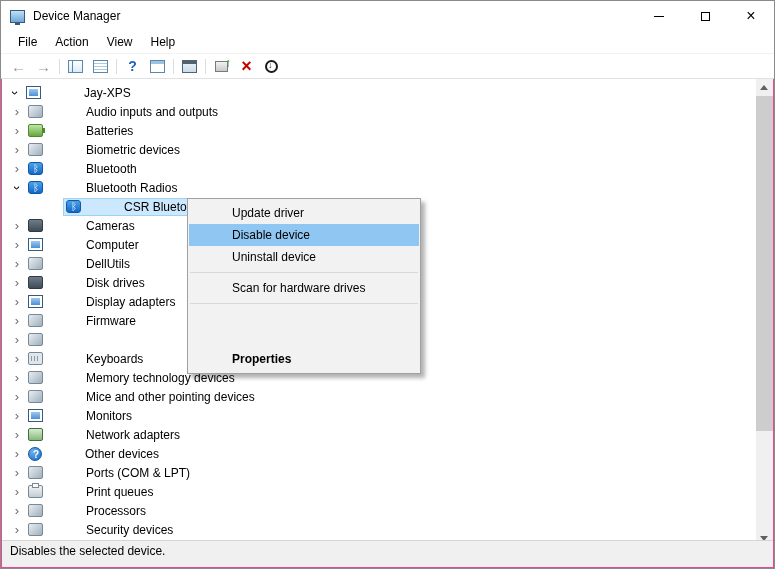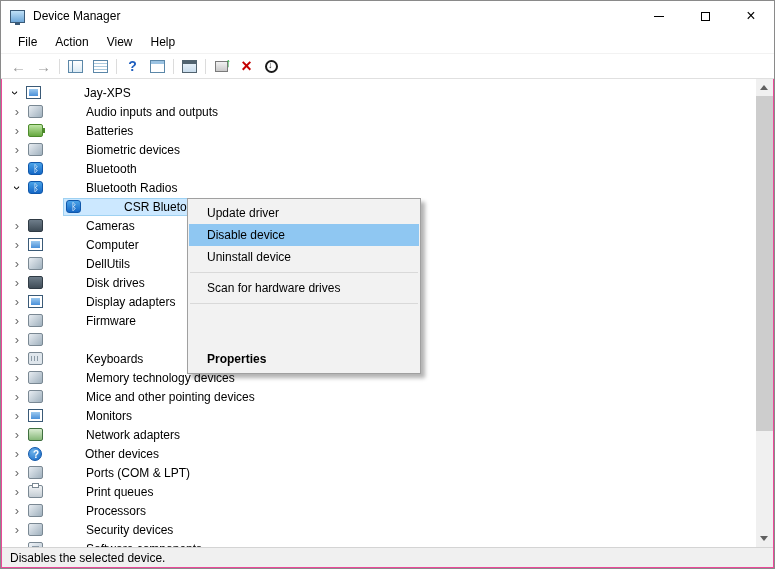--- a/index.html
+++ b/index.html
@@ -88,7 +88,7 @@
 
   
   .context-menu { position:absolute; left:186px; top:197px; width:234px; background:#f2f2f2; border:1px solid #a0a0a0; box-shadow:4px 4px 4px rgba(0,0,0,0.3); padding:3px 0; z-index:10; }
-  .mi { height:22px; line-height:22px; padding-left:18px; font-size:12px; margin:0 1px; }
+  .mi { height:22px; line-height:22px; padding-left:43px; font-size:12px; margin:0 1px; }
   .mi.hl { background:#8fc7f2; }
   .mi.bold { font-weight:bold;margin-top:44px; }
   .msep { height:1px; background:#d9d9d9; margin:4px 2px; }

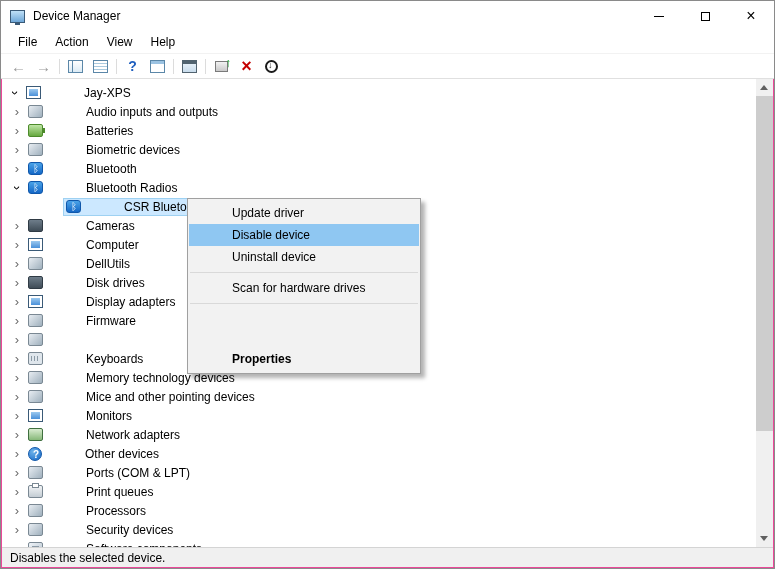--- a/index.html
+++ b/index.html
@@ -84,7 +84,7 @@
   .sb-thumb { position:absolute; top:17px; left:0; width:17px; height:335px; background:#cdcdcd; }
 
   
-  .statusbar { position:absolute; left:1px; right:1px; bottom:1px; height:20px; background:#f0f0f0; border-top:1px solid #d4d4d4; padding:3px 8px; font-size:12px; }
+  .statusbar { position:absolute; left:1px; right:1px; bottom:1px; height:27px; background:#f0f0f0; border-top:1px solid #d4d4d4; padding:3px 8px; font-size:12px; }
 
   
   .context-menu { position:absolute; left:186px; top:197px; width:234px; background:#f2f2f2; border:1px solid #a0a0a0; box-shadow:4px 4px 4px rgba(0,0,0,0.3); padding:3px 0; z-index:10; }

